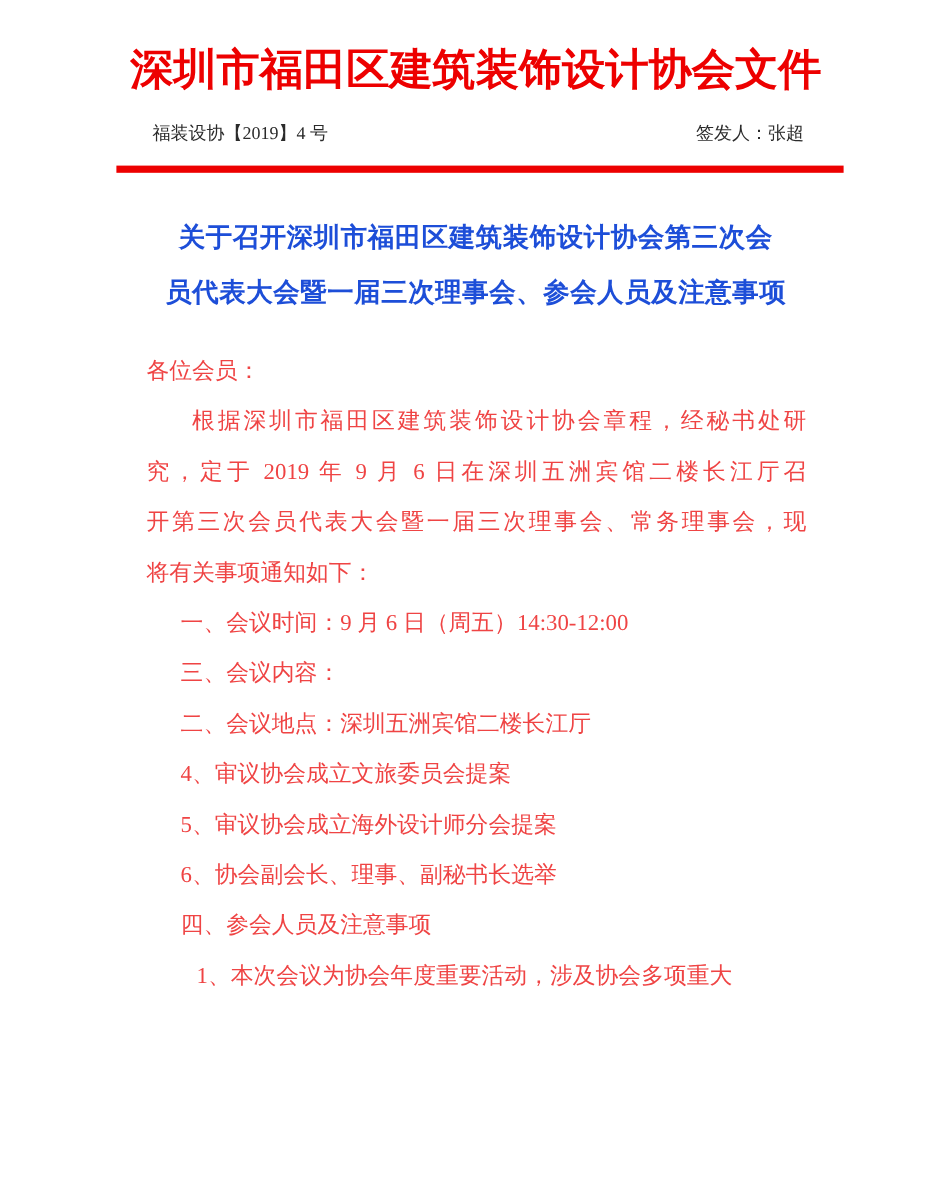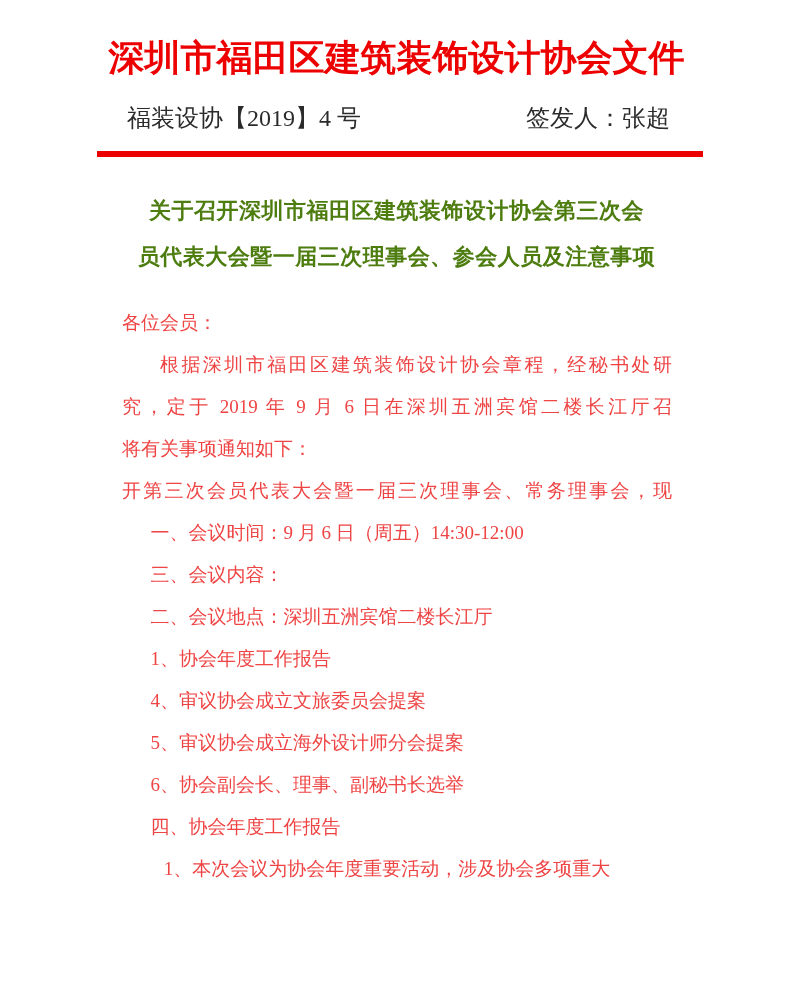--- a/index.html
+++ b/index.html
@@ -32,7 +32,7 @@
     display: flex;
     justify-content: space-between;
     align-items: baseline;
-    font-size: 24px;
+    font-size: 15px;
     color: #2b2b2b;
   }
   .red-rule {

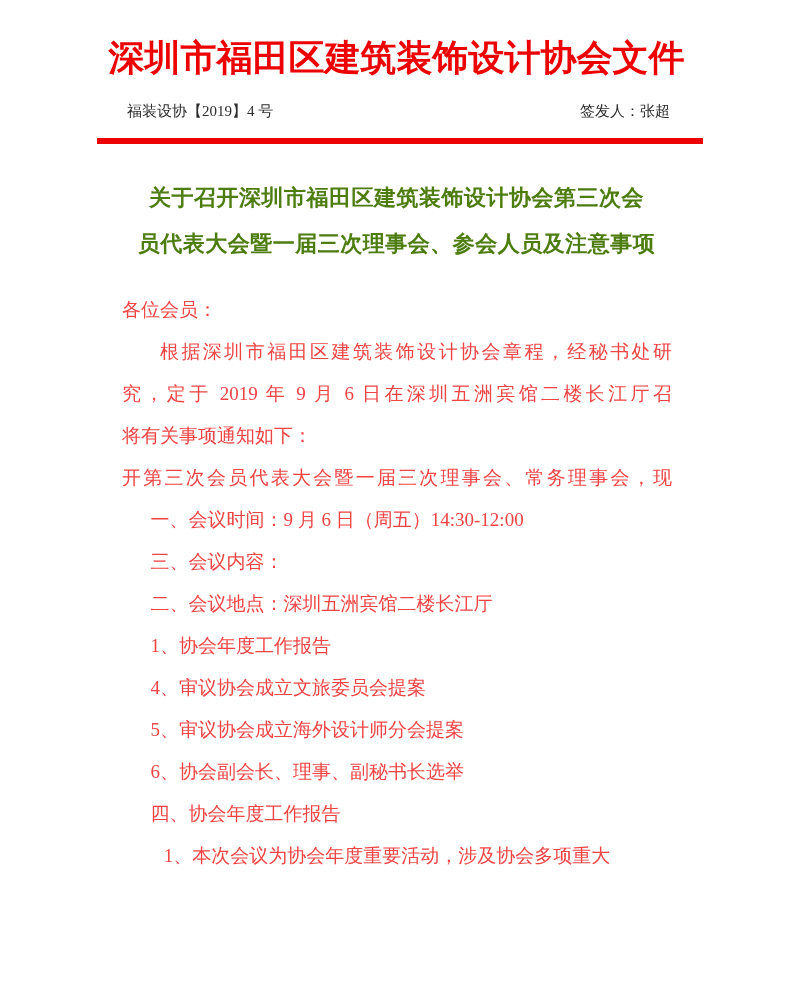--- a/index.html
+++ b/index.html
@@ -47,7 +47,7 @@
     font-size: 22px;
     font-weight: bold;
     line-height: 46px;
-    color: #4d7c0f;
+    color: #1d4ed8;
     font-family: "Liberation Sans", "DejaVu Sans", sans-serif;
     letter-spacing: 0.5px;
   }

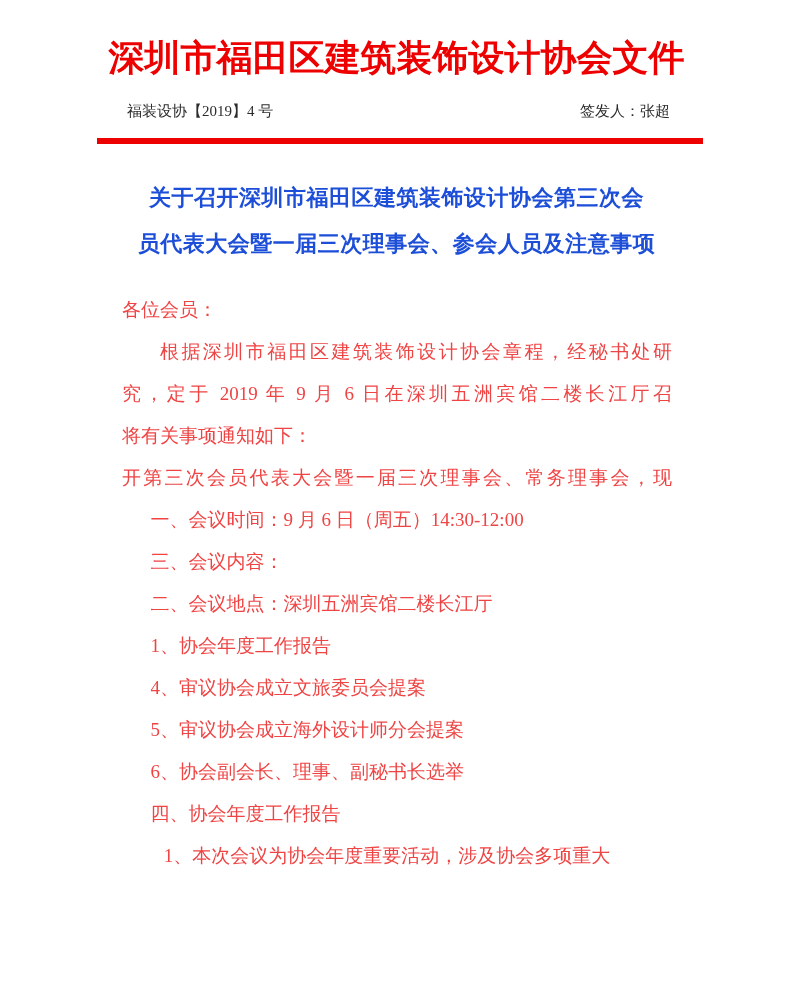--- a/index.html
+++ b/index.html
@@ -90,8 +90,8 @@
 
     <div class="line just indent-2">根据深圳市福田区建筑装饰设计协会章程，经秘书处研</div>
     <div class="line just">究，定于 2019 年 9 月 6 日在深圳五洲宾馆二楼长江厅召</div>
+    <div class="line just">开第三次会员代表大会暨一届三次理事会、常务理事会，现</div>
     <div class="line">将有关事项通知如下：</div>
-    <div class="line just">开第三次会员代表大会暨一届三次理事会、常务理事会，现</div>
 
     <div class="line indent-15">一、会议时间：9 月 6 日（周五）14:30-12:00</div>
     <div class="line indent-15">三、会议内容：</div>

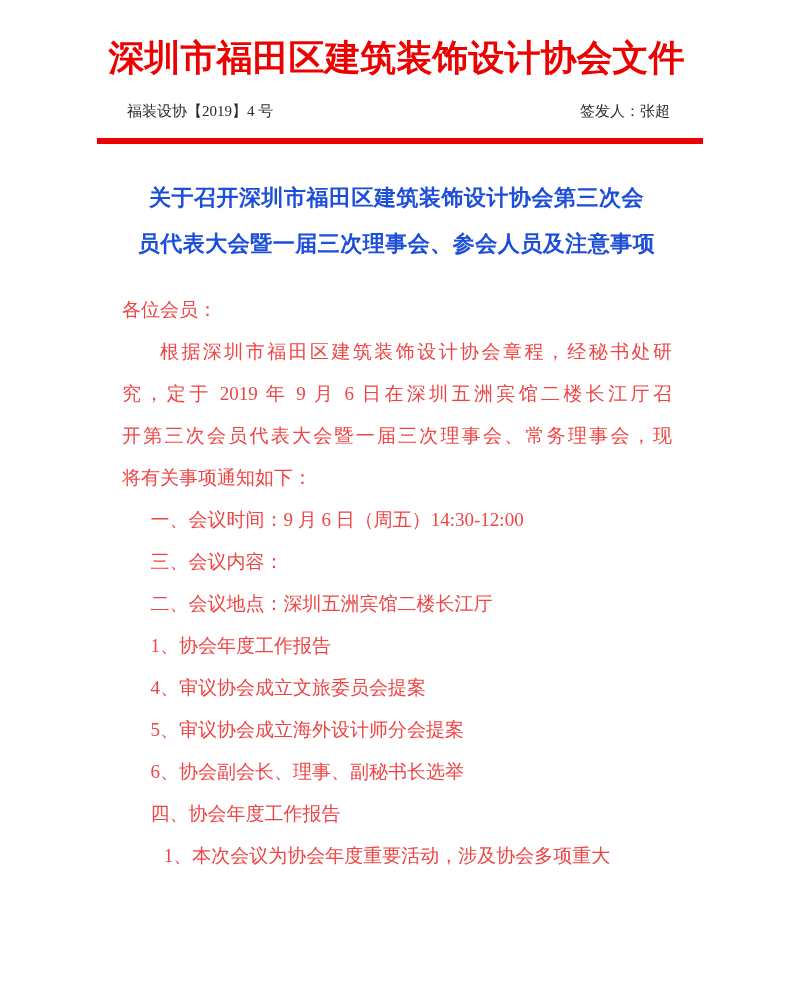--- a/index.html
+++ b/index.html
@@ -96,7 +96,6 @@
     <div class="line indent-15">一、会议时间：9 月 6 日（周五）14:30-12:00</div>
     <div class="line indent-15">三、会议内容：</div>
     <div class="line indent-15">二、会议地点：深圳五洲宾馆二楼长江厅</div>
-    <div class="line indent-15">1、协会年度工作报告</div>
     <div class="line indent-15">4、审议协会成立文旅委员会提案</div>
     <div class="line indent-15">5、审议协会成立海外设计师分会提案</div>
     <div class="line indent-15">6、协会副会长、理事、副秘书长选举</div>

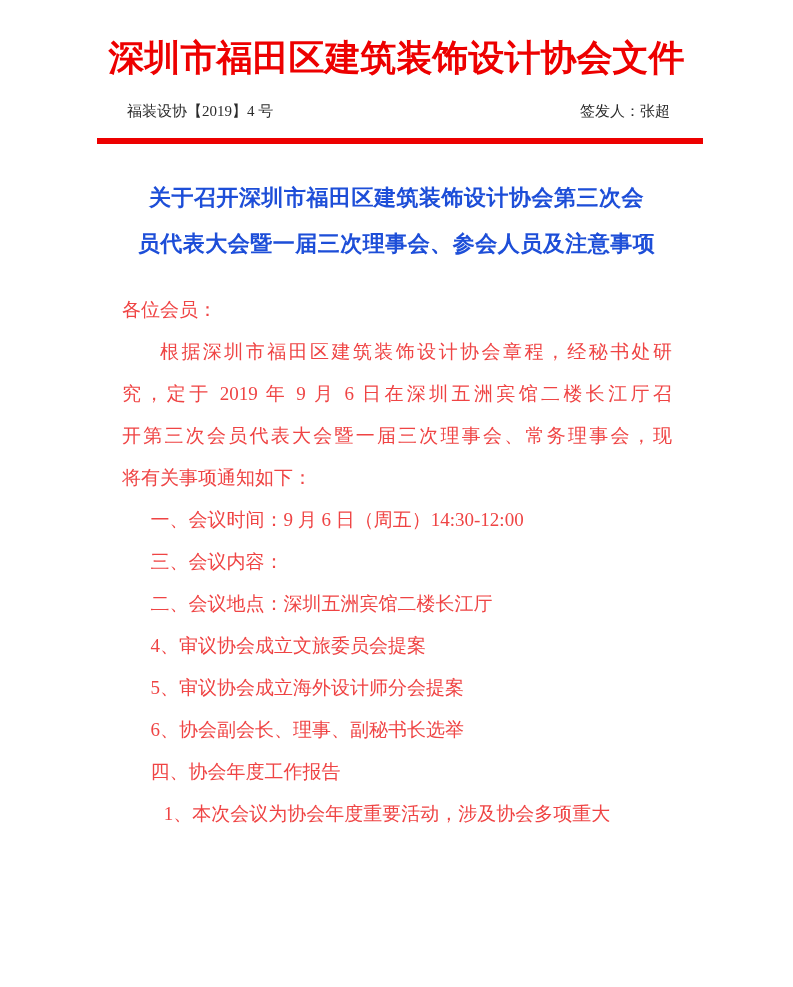--- a/index.html
+++ b/index.html
@@ -99,7 +99,7 @@
     <div class="line indent-15">4、审议协会成立文旅委员会提案</div>
     <div class="line indent-15">5、审议协会成立海外设计师分会提案</div>
     <div class="line indent-15">6、协会副会长、理事、副秘书长选举</div>
-    <div class="line indent-15">四、协会年度工作报告</div>
+    <div class="line indent-15">四、参会人员及注意事项</div>
     <div class="line indent-22">1、本次会议为协会年度重要活动，涉及协会多项重大</div>
   </div>
 

